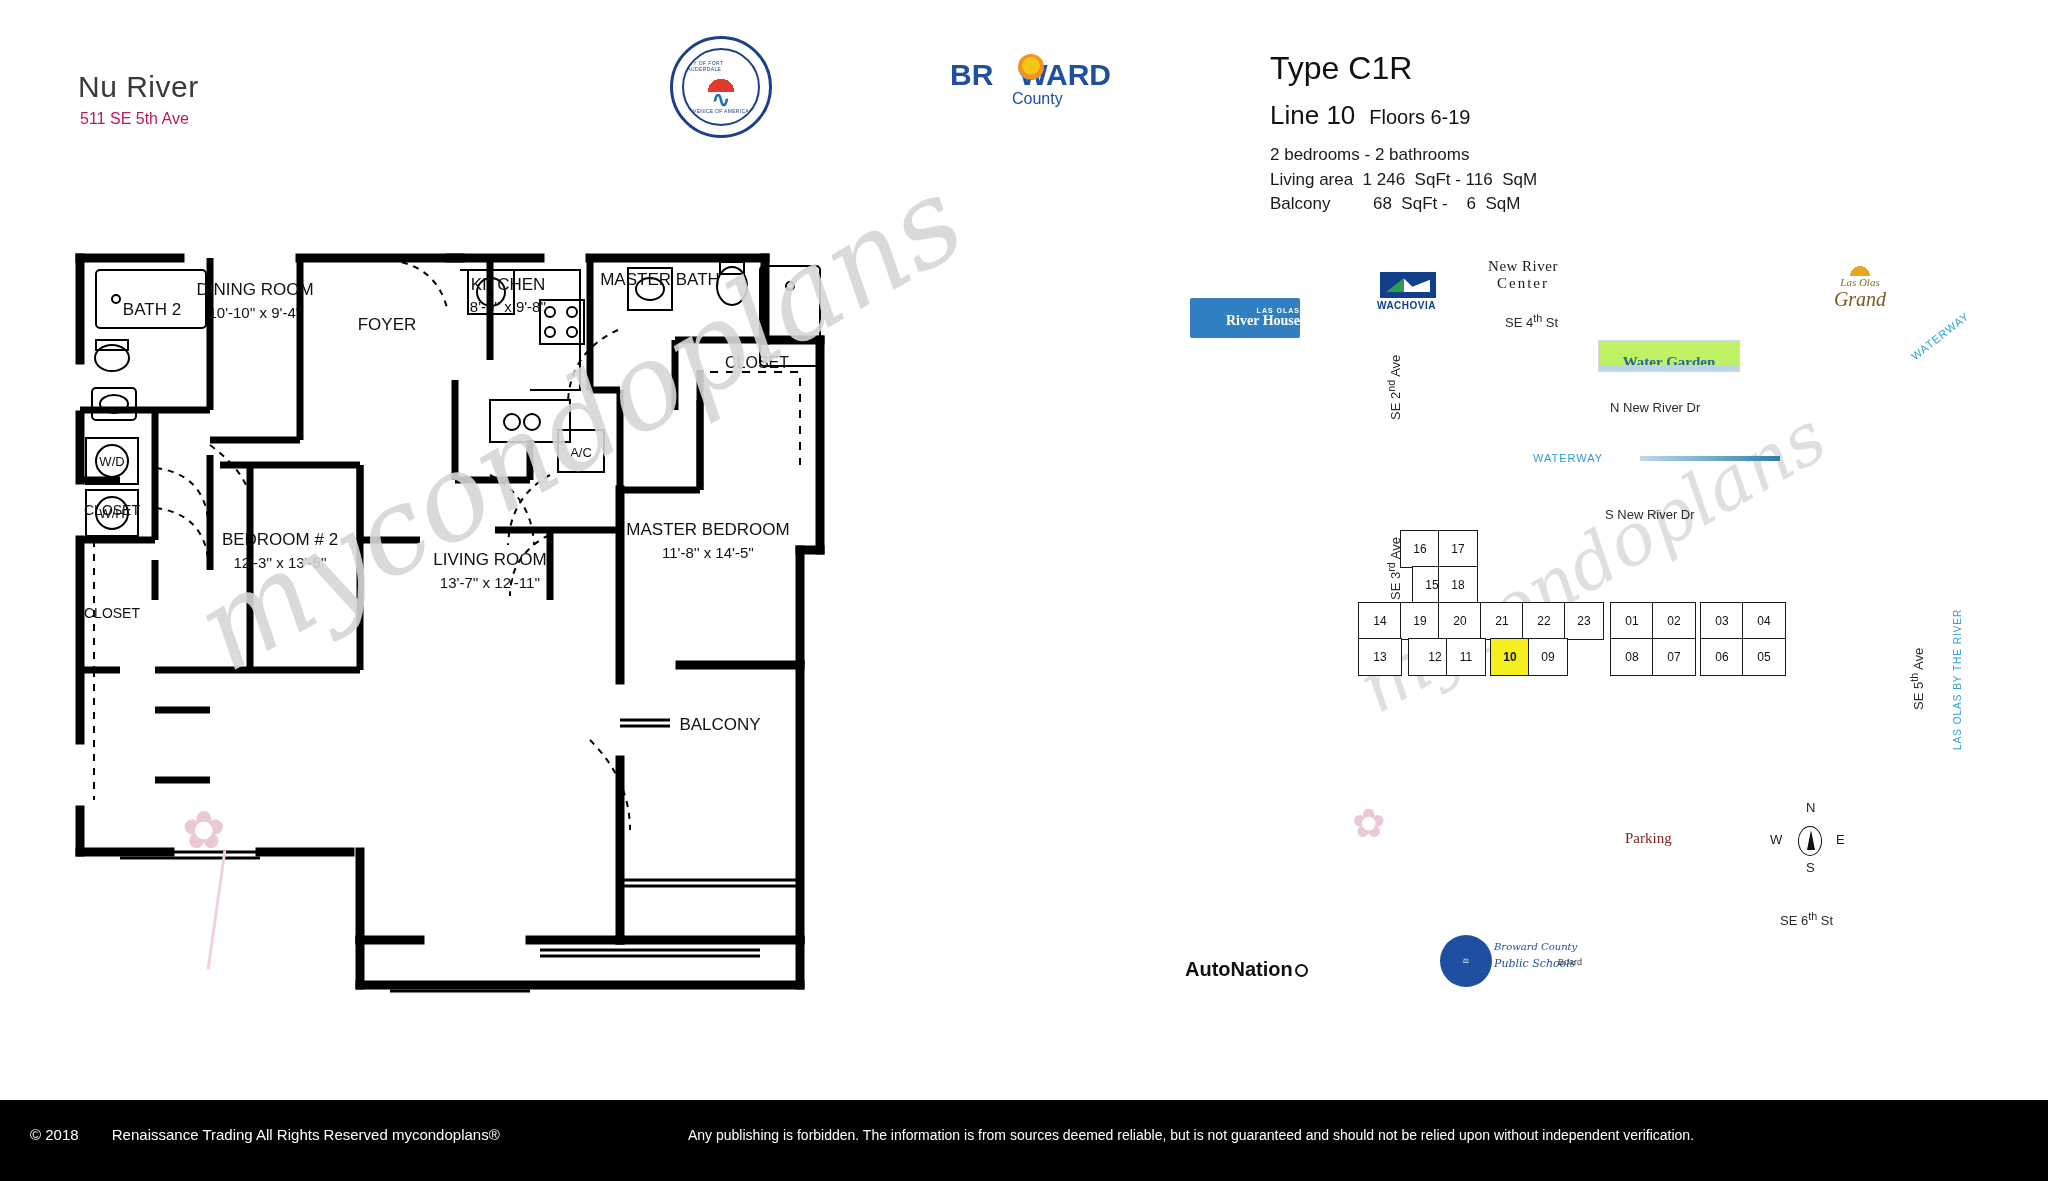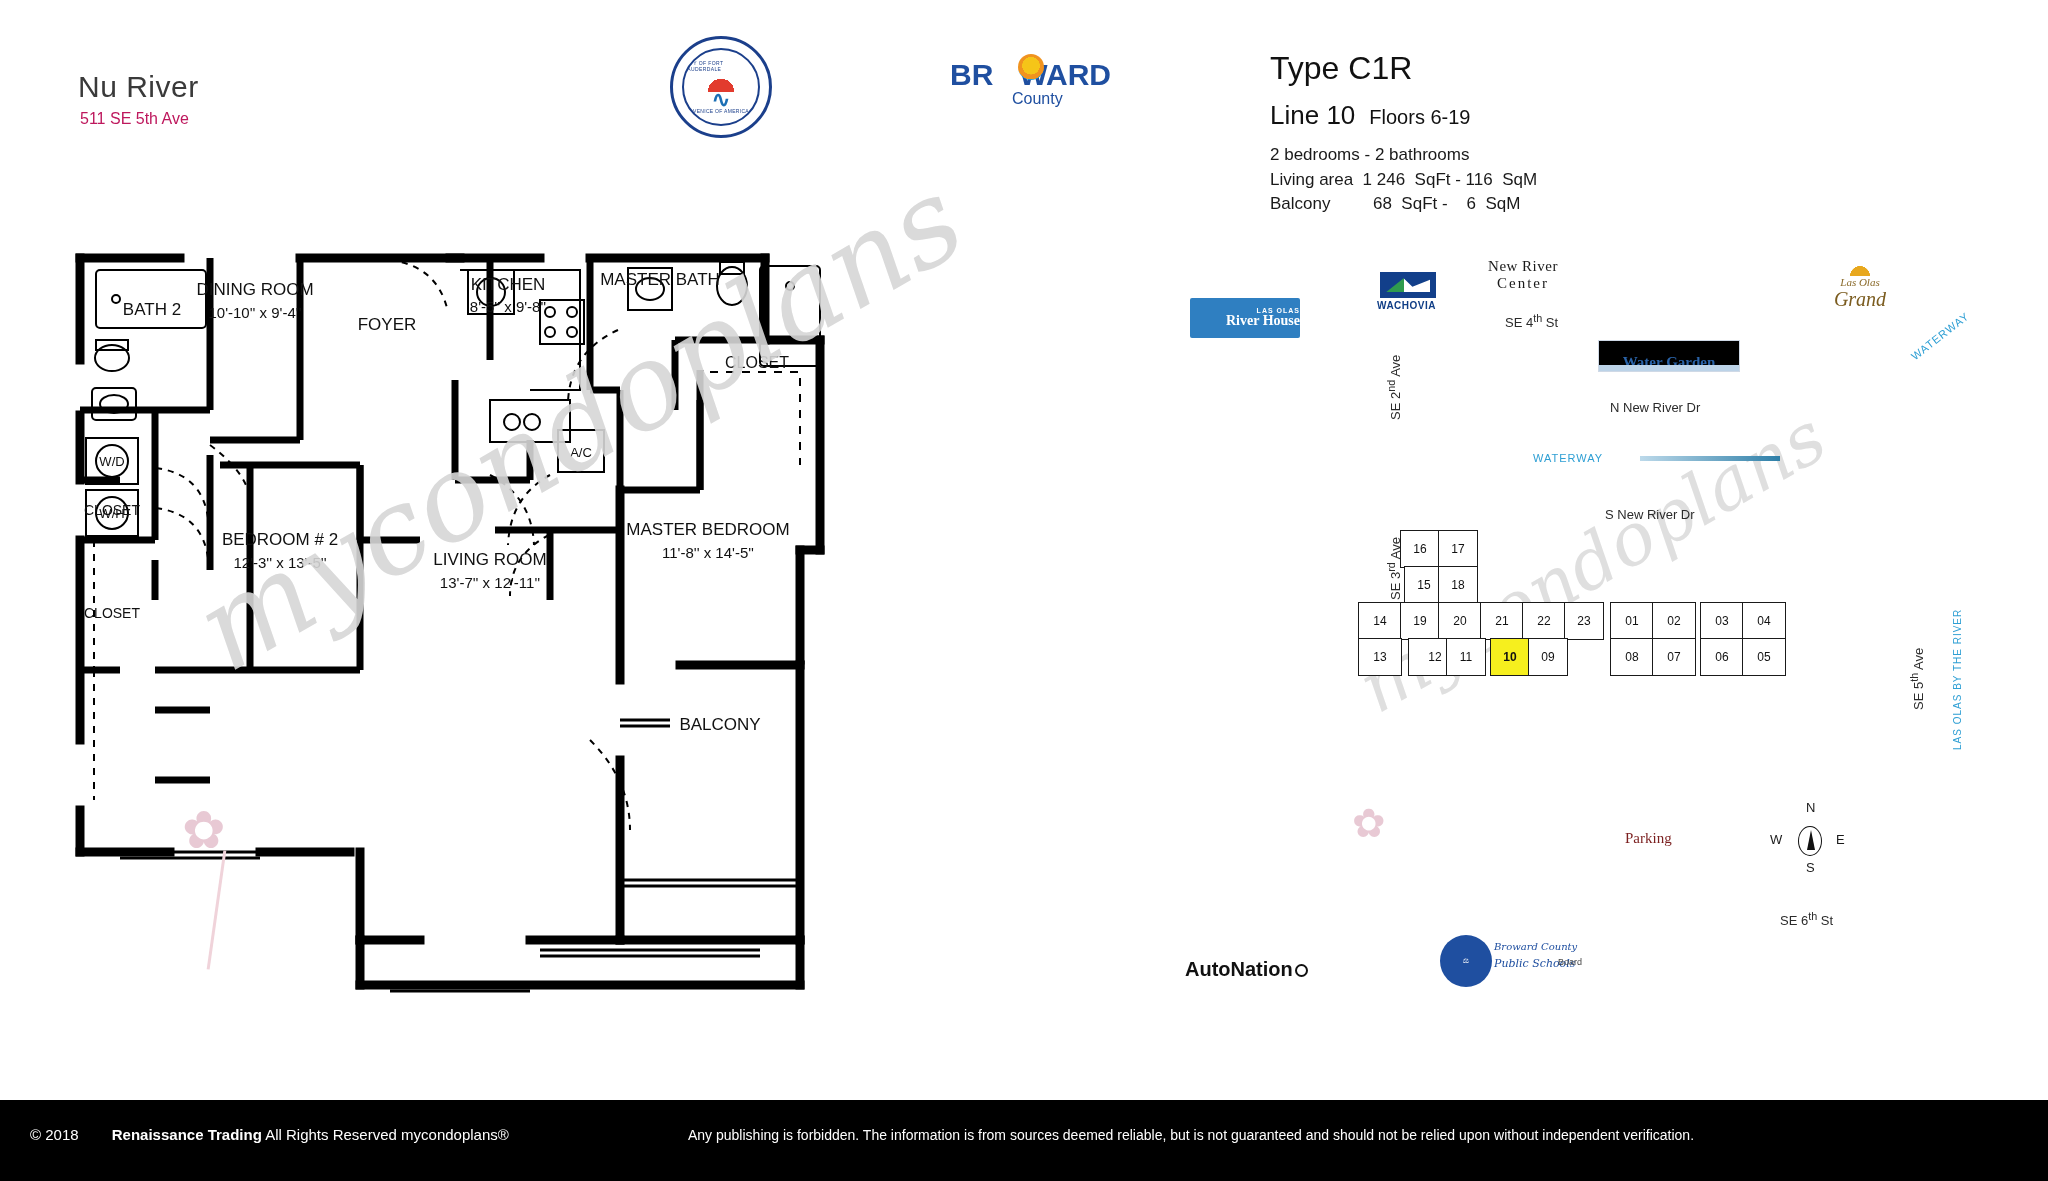--- a/index.html
+++ b/index.html
@@ -87,7 +87,7 @@
   #lasolasgrand .sun{width:22px;height:14px;margin:0 auto;background:
      radial-gradient(circle at 50% 100%, #e8a81e 0 55%, transparent 56%);}
 
-  #watergarden{left:1598px;top:340px;width:140px;height:30px;background:#000000;
+  #watergarden{left:1598px;top:340px;width:140px;height:30px;background:#bef264;
      border:1px solid #cfd9e6;color:#2a63a8;font-family:"Liberation Serif",serif;
      font-size:15px;}
   #watergarden .wg-bar{position:absolute;left:0;right:0;bottom:0;height:6px;background:#bcd3e8;}

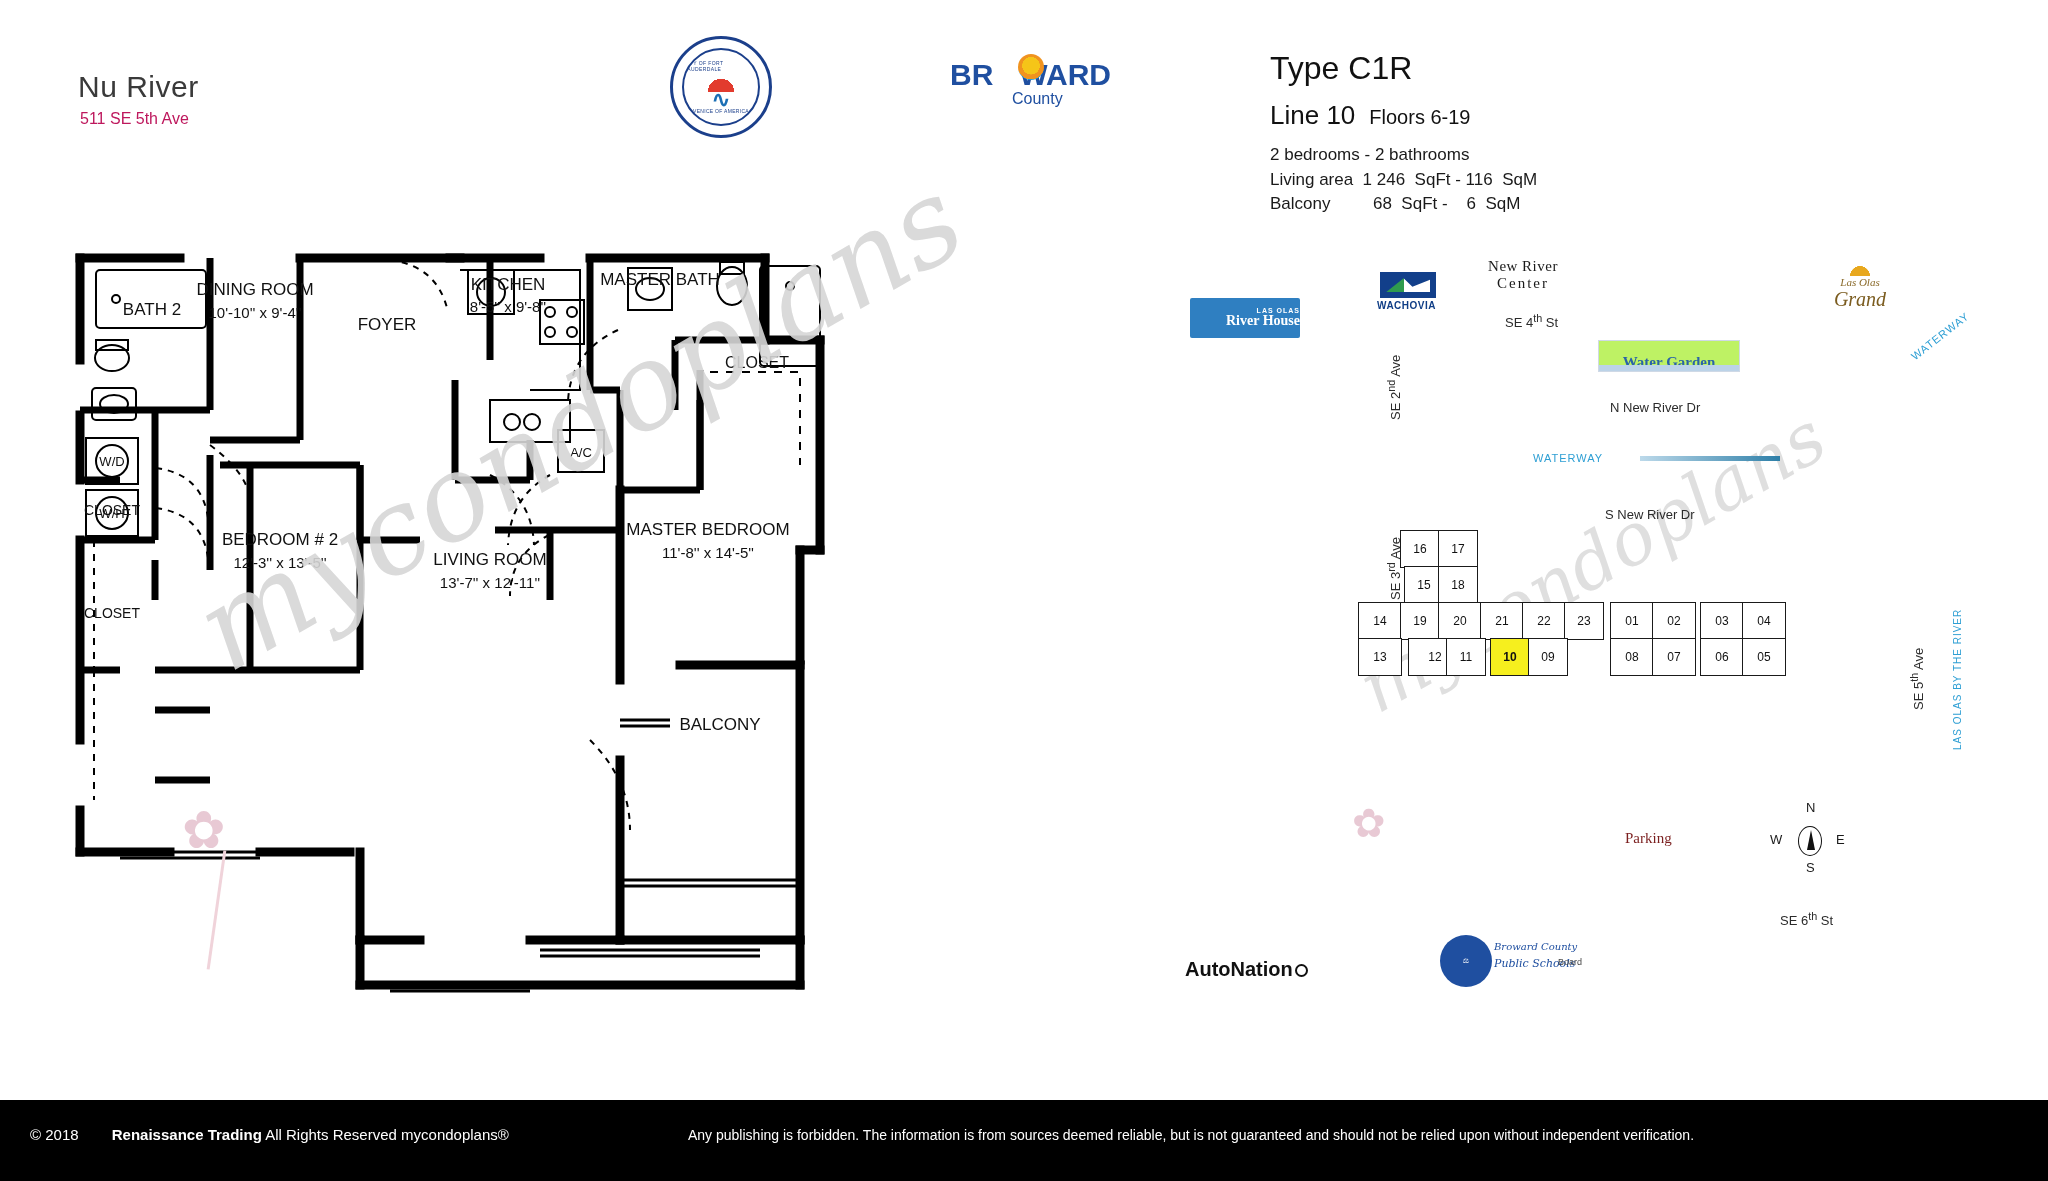--- a/index.html
+++ b/index.html
@@ -380,7 +380,7 @@
     <div class="unit" style="left: 38px; top: 0px; width: 38px; height: 36px;">
       <span>17</span>
     </div>
-    <div class="unit" style="left: 4px; top: 36px; width: 38px; height: 36px;">
+    <div class="unit" style="left: 12px; top: 36px; width: 38px; height: 36px;">
       <span>15</span>
     </div>
     <div class="unit" style="left: 38px; top: 36px; width: 38px; height: 36px;">

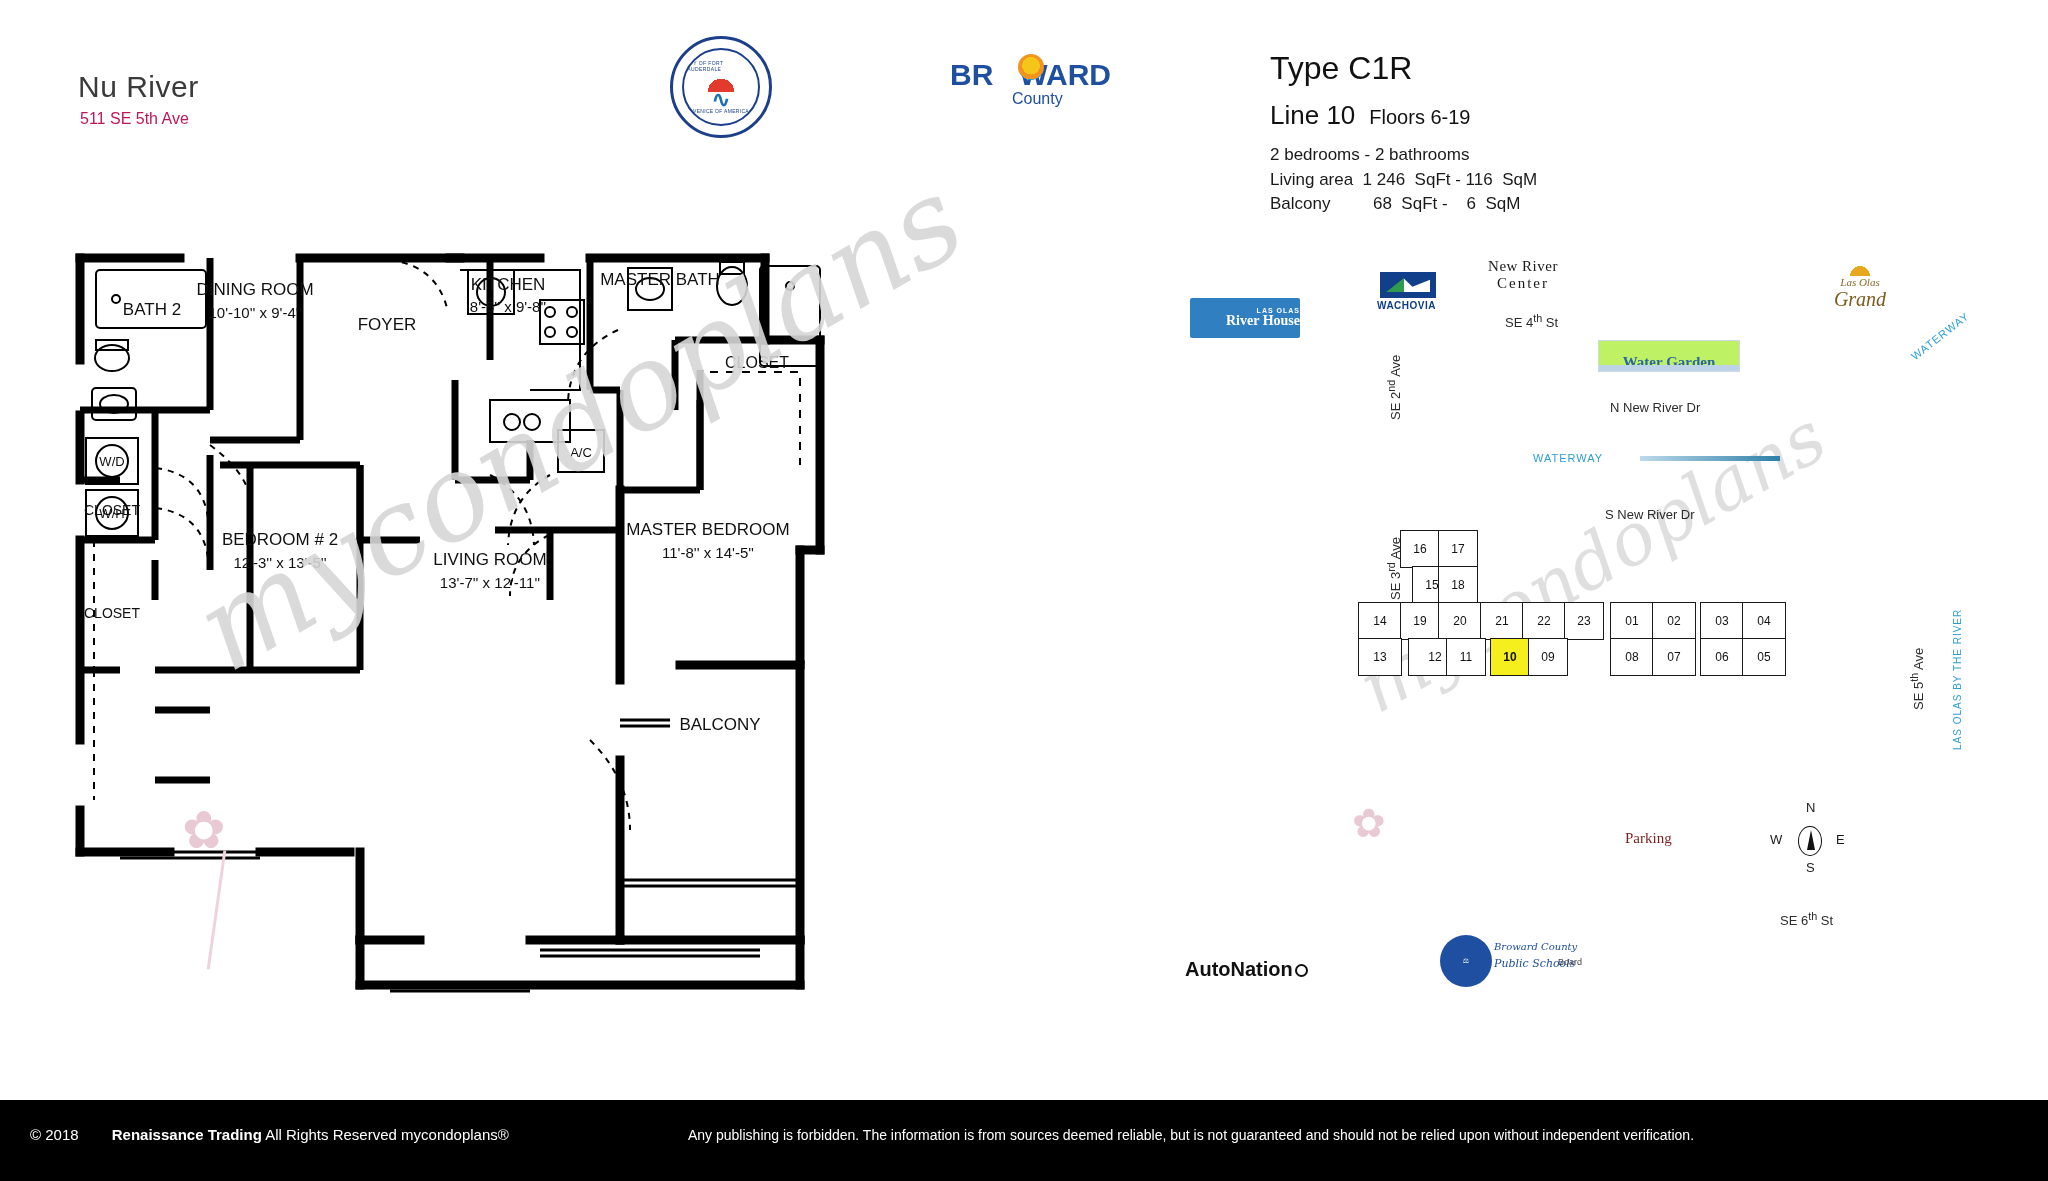--- a/index.html
+++ b/index.html
@@ -122,7 +122,7 @@
   
   #footer{left:0;top:1100px;width:2048px;height:81px;background:#000;color:#fff;}
   #copyright{left:30px;top:1126px;font-size:15px;color:#fff;}
-  #copyright .brand{font-weight:bold;padding-left:29px;}
+  #copyright .brand{font-weight:normal;padding-left:29px;}
   #disclaimer{left:688px;top:1127px;font-size:14px;color:#fff;}
 
   

